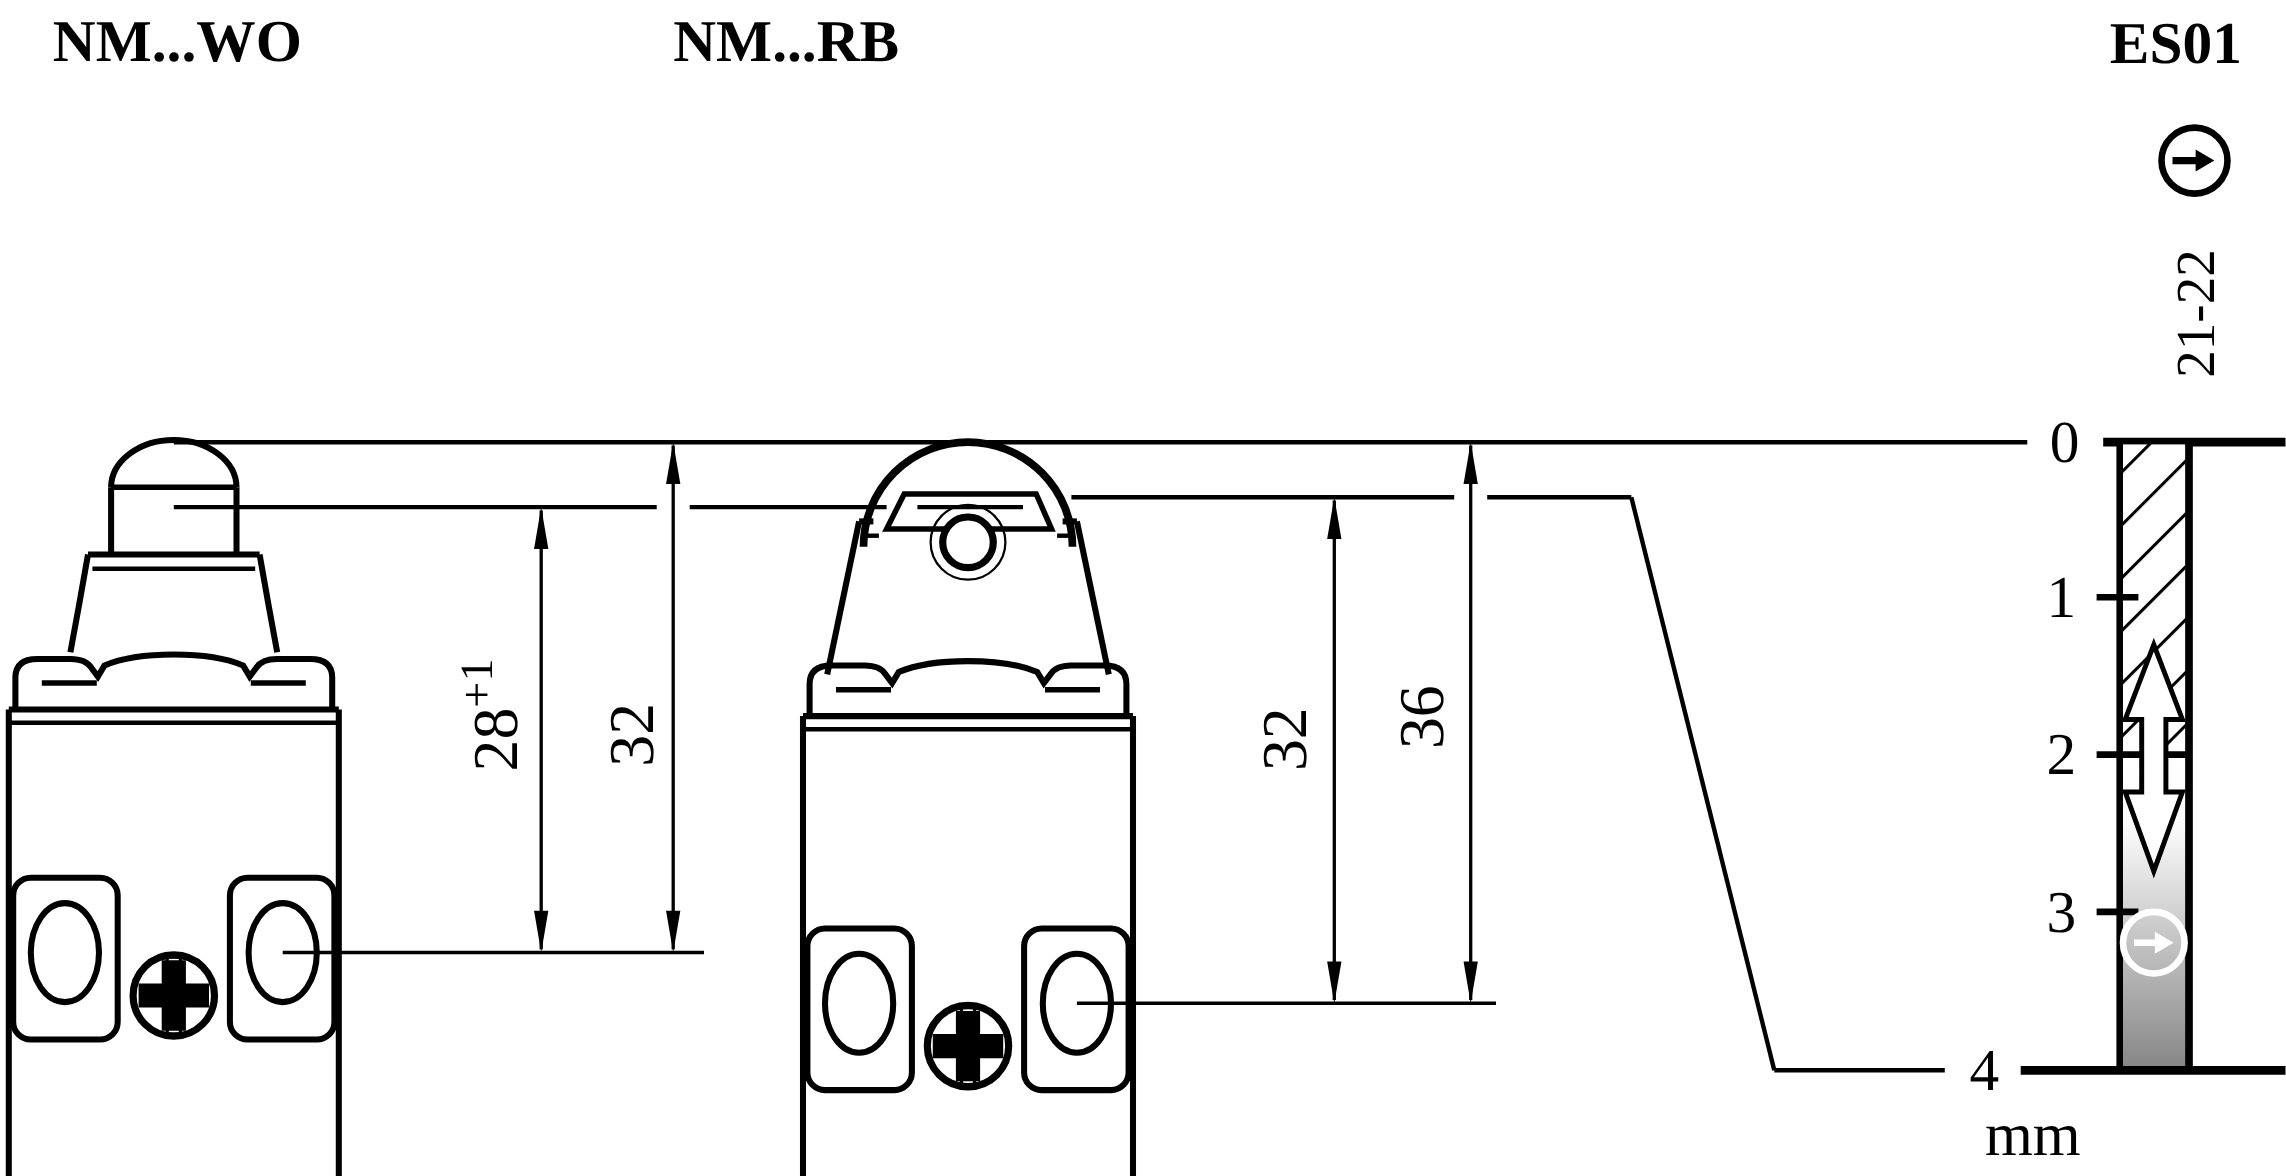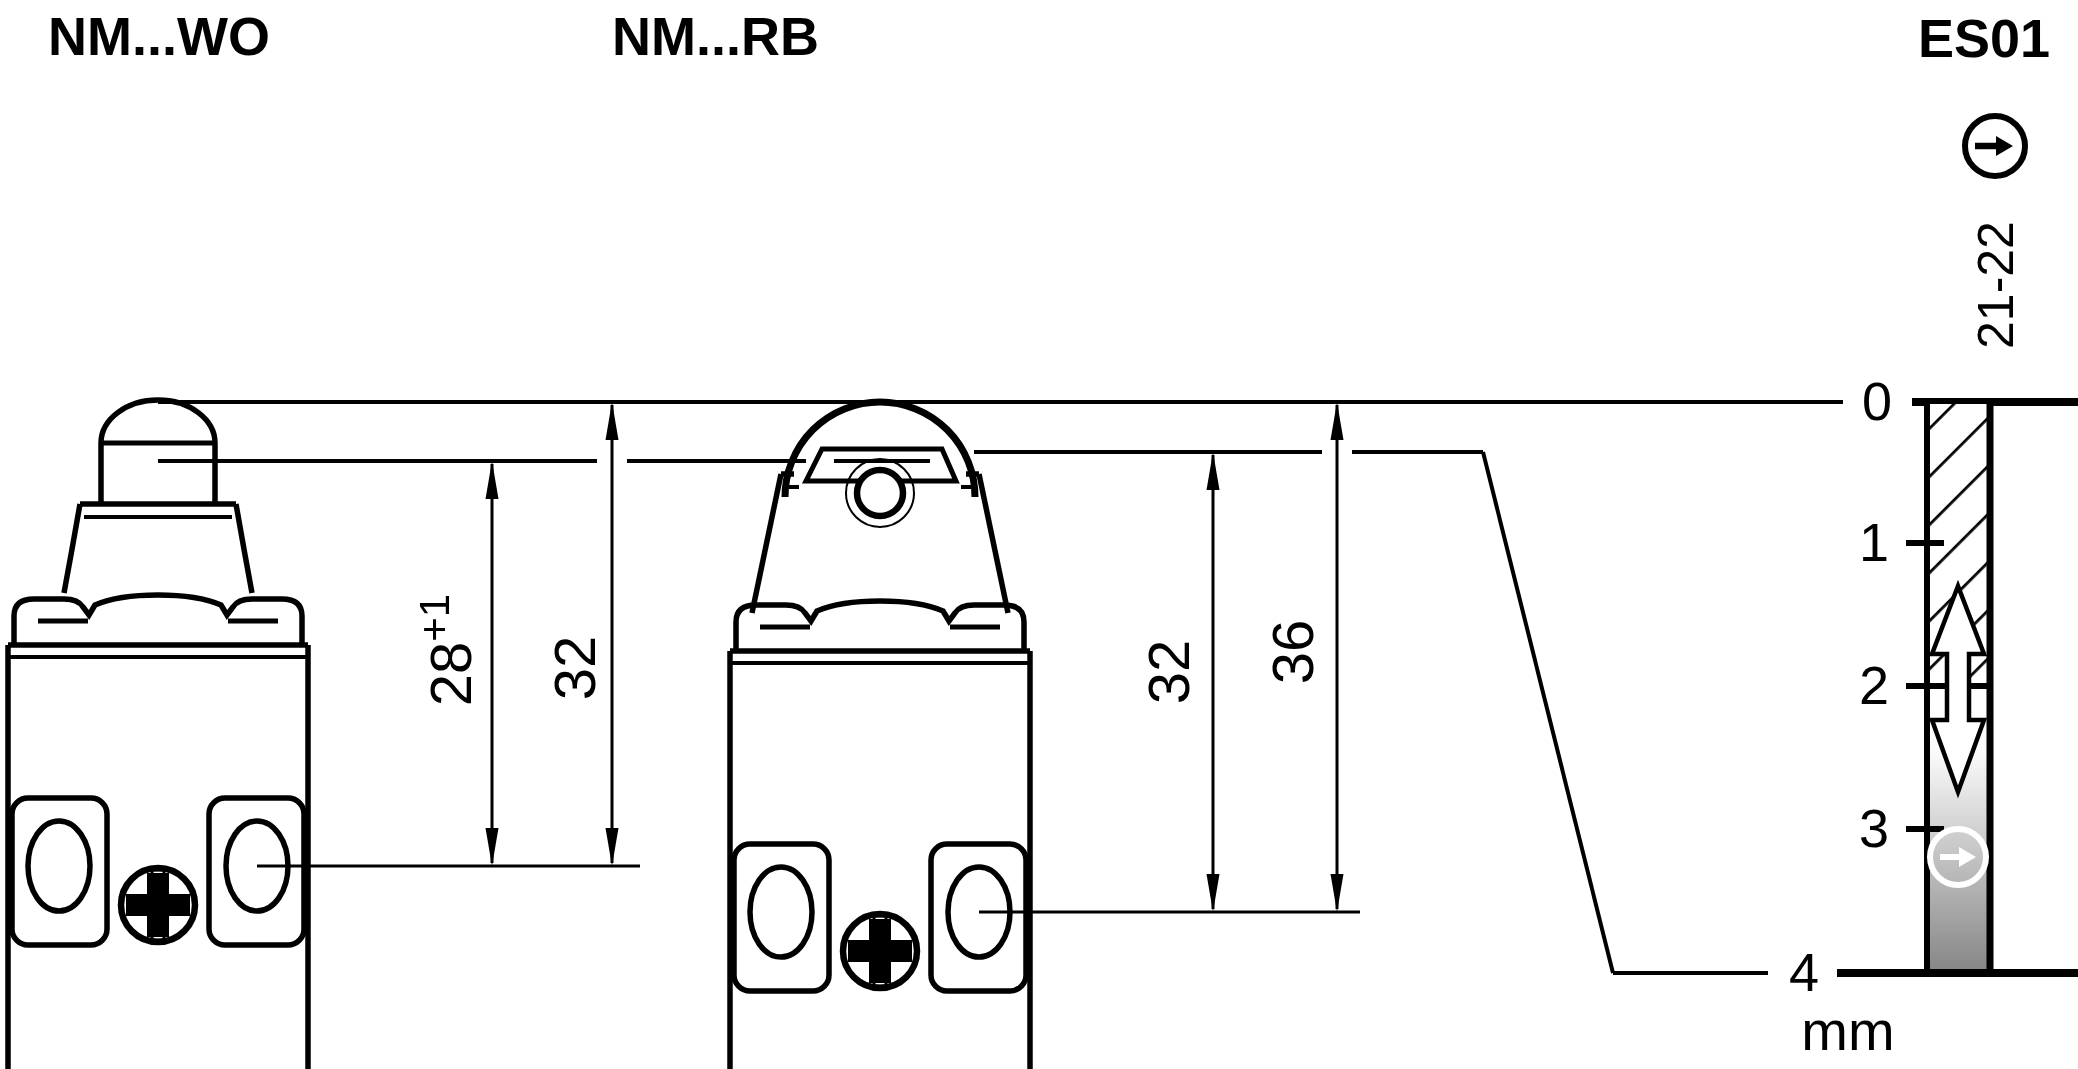--- a/index.html
+++ b/index.html
@@ -4,7 +4,7 @@
 <style>
   html,body{margin:0;padding:0;background:#fff;}
   .stage{position:relative;width:2078px;height:1069px;background:#fff;overflow:hidden;
-         font-family:Liberation Sans, sans-serif;}
+         font-family:Liberation Serif, serif;}
   svg{position:absolute;left:0;top:0;}
   text{fill:#000;}
   .title{font-weight:bold;font-size:54px;letter-spacing:0px;}

